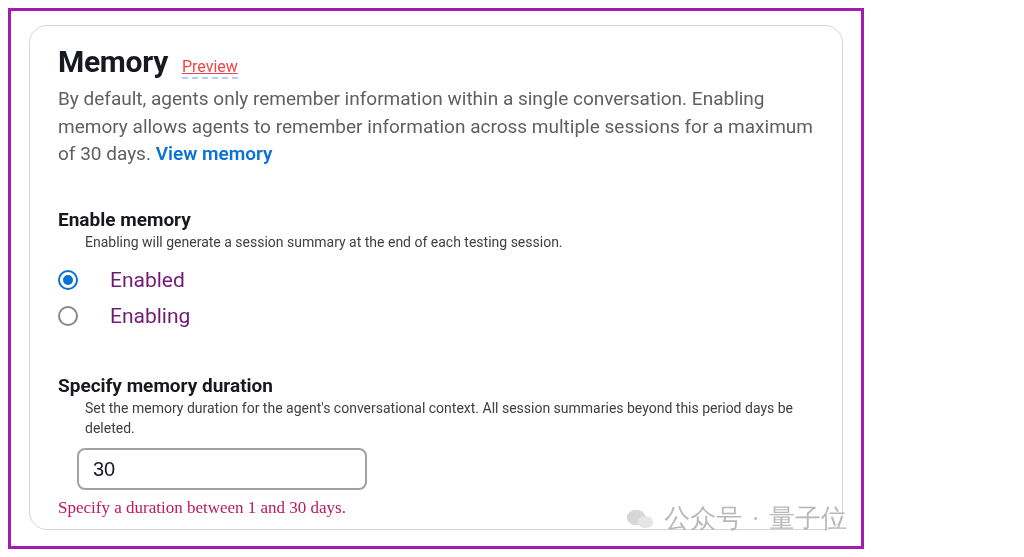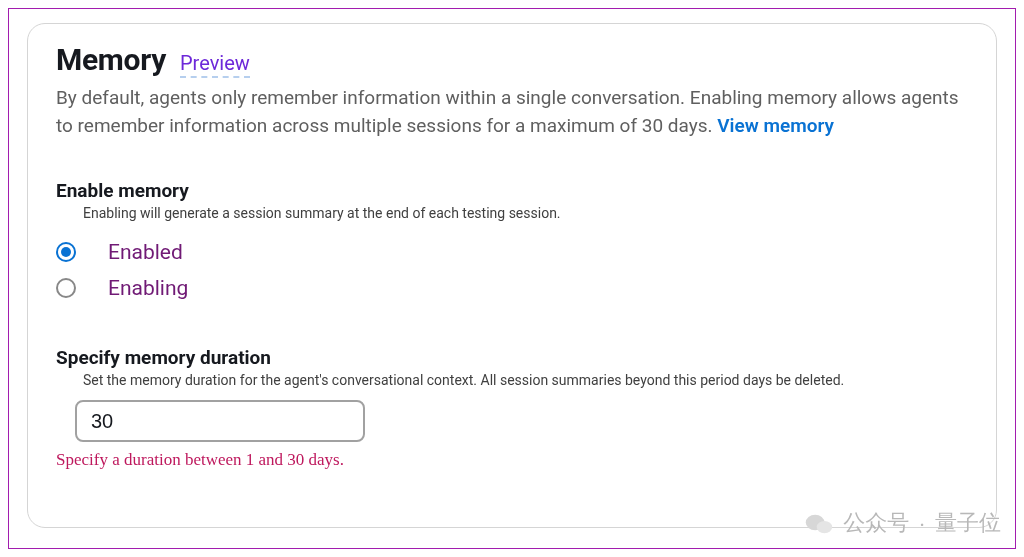--- a/index.html
+++ b/index.html
@@ -11,8 +11,8 @@
       height: 557px;
     }
     .outer-frame {
-      border: 1px solid #a21caf;
-      width: 1008px;
+      border: 3px solid #a21caf;
+      width: 856px;
       height: 541px;
       background: #fff;
       position: relative;

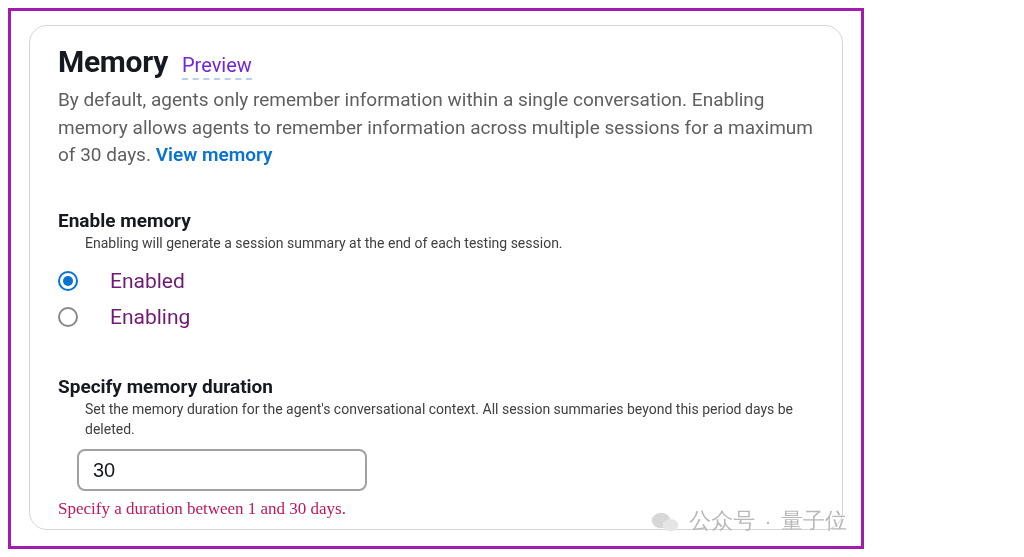--- a/index.html
+++ b/index.html
@@ -39,12 +39,13 @@
       color: #16191f;
     }
     .preview-link {
-      font-size: 20px;
-      color: #6d28d9;
+      font-size: 16px;
+      color: #ef4444;
       font-weight: 400;
       border-bottom: 2px dashed #b6cfee;
       padding-bottom: 1px;
       cursor: pointer;
+      text-decoration: underline;
     }
     .desc {
       font-size: 19px;

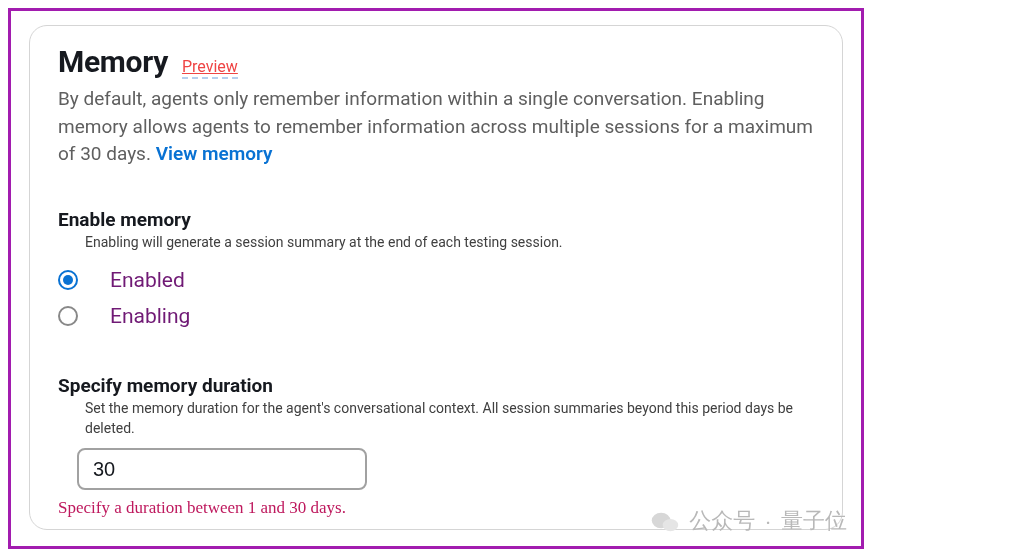--- a/index.html
+++ b/index.html
@@ -134,10 +134,10 @@
       right: 14px;
       bottom: 10px;
       color: #b8b8b8;
-      font-size: 22px;
+      font-size: 26px;
       font-weight: 400;
       display: flex;
-      align-items: flex-end;
+      align-items: center;
       gap: 10px;
       pointer-events: none;
     }

